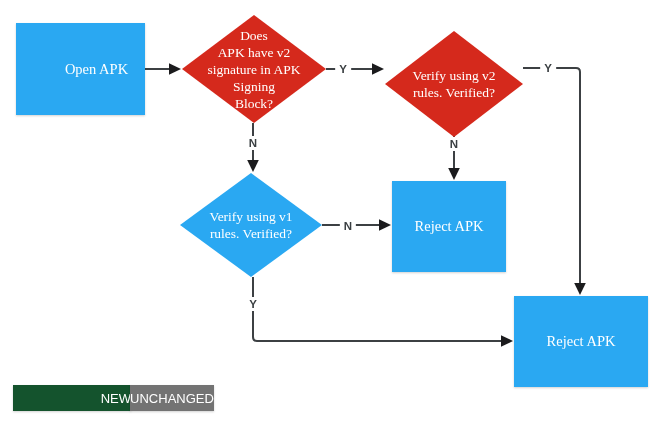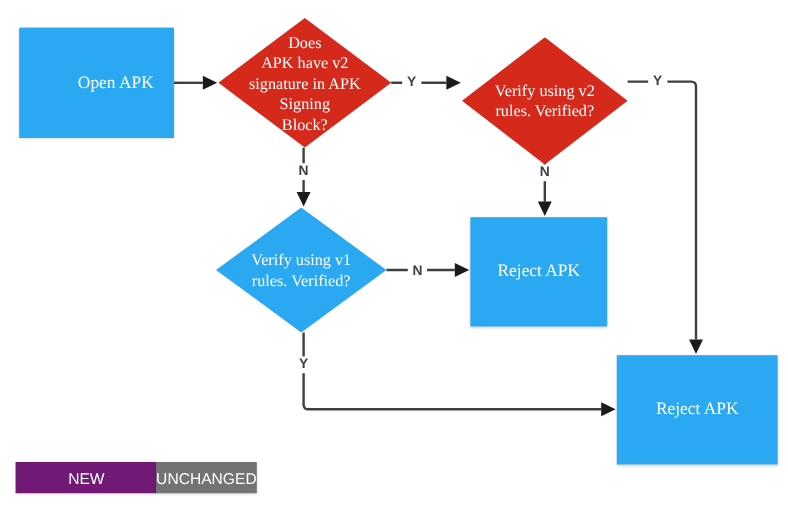--- a/index.html
+++ b/index.html
@@ -69,7 +69,7 @@
     font-size: 13px;
     box-shadow: 0 1px 2px rgba(0,0,0,0.18);
   }
-  .legend-new       { left: 13px;  top: 385px; width: 118px; height: 26px; background: #701a75; }
+  .legend-new       { left: 13px;  top: 385px; width: 118px; height: 26px; background: #14532d; justify-content: flex-end; }
   .legend-unchanged { left: 130px; top: 385px; width: 84px; height: 26px; background: #737373; }
 </style>
 </head>

